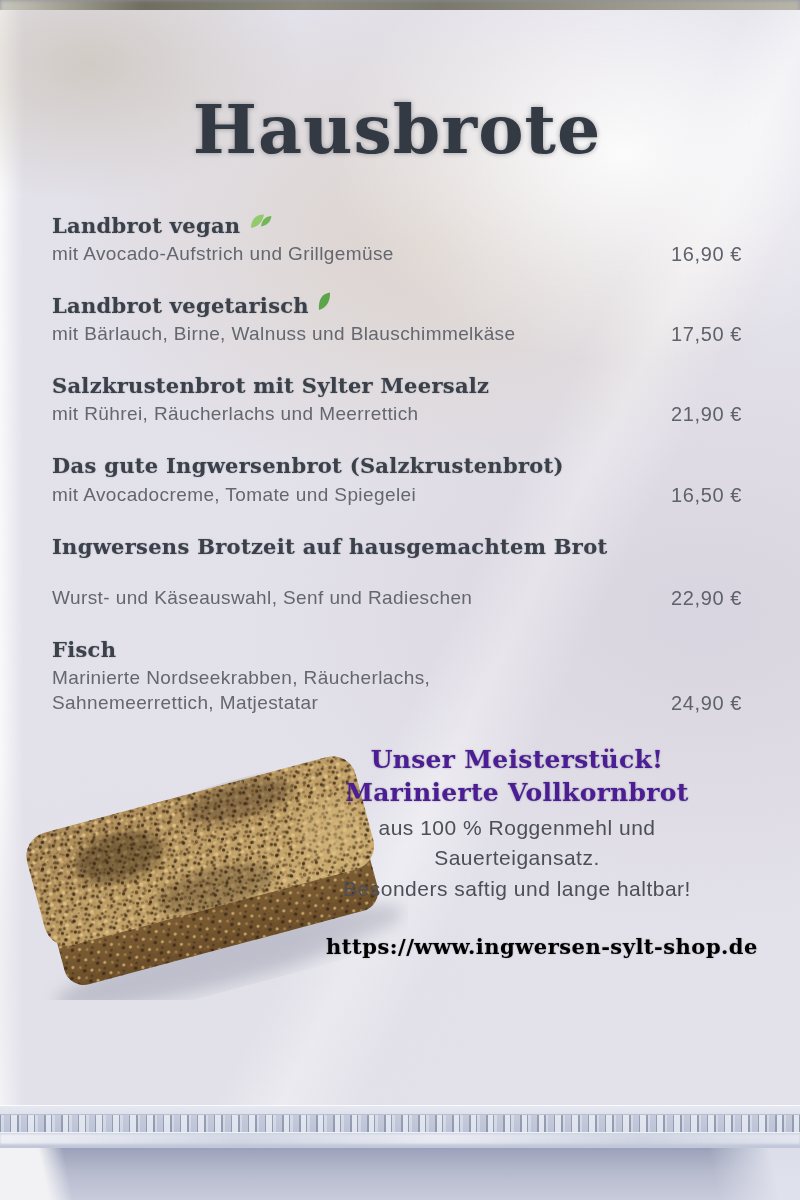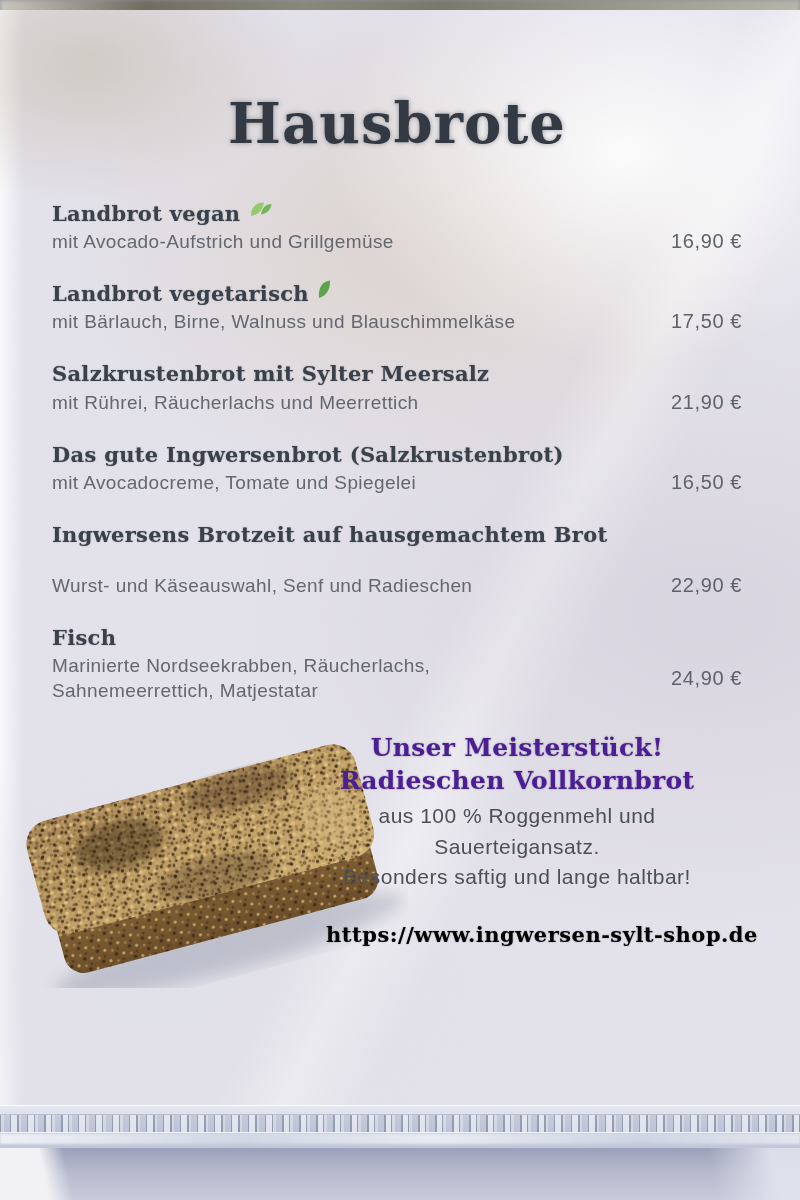--- a/index.html
+++ b/index.html
@@ -35,7 +35,7 @@
     margin-top:96px; margin-bottom:50px;
     text-align:center;
     font-family:"DejaVu Serif", serif; font-weight:bold;
-    font-size:56px; line-height:0.98; letter-spacing:1px;
+    font-size:68px; line-height:0.98; letter-spacing:1px;
     color:#333a43; text-shadow:0 0 5px rgba(52,58,66,0.45);
   }
 

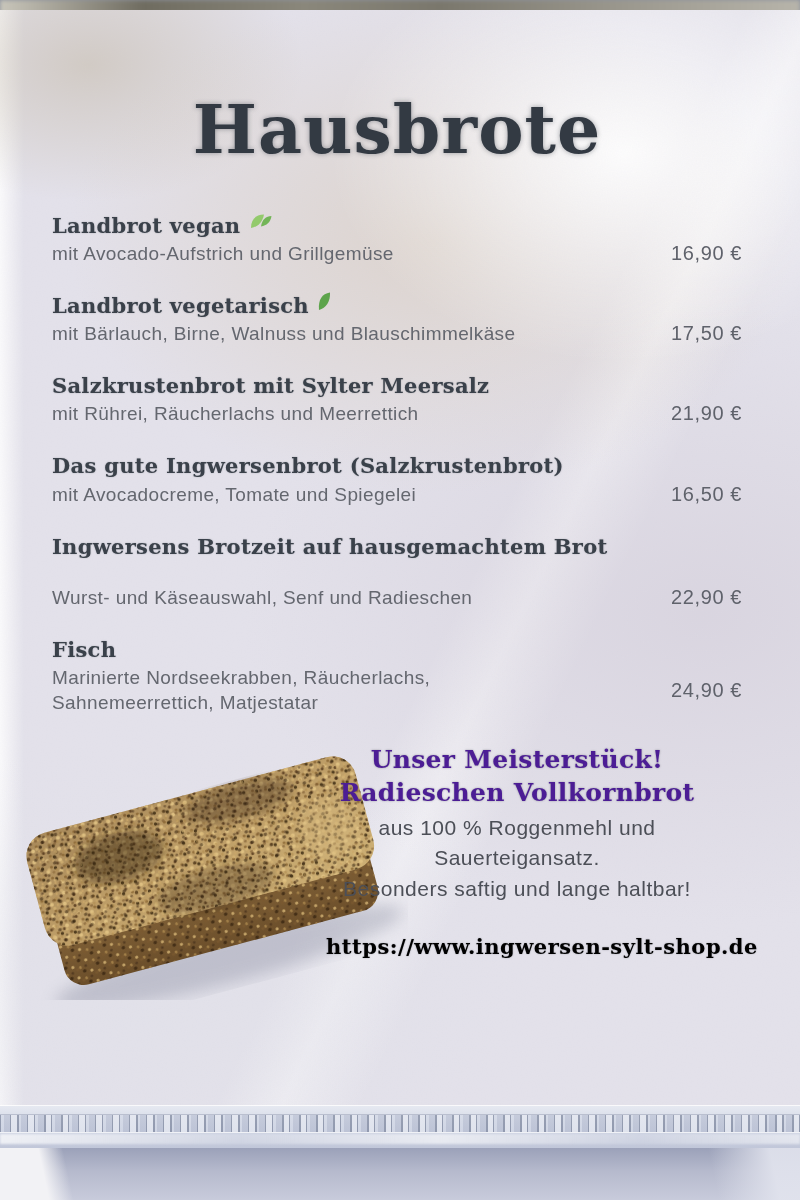--- a/index.html
+++ b/index.html
@@ -46,7 +46,7 @@
     font-size:21px; line-height:1.2; color:#3a414a;
     letter-spacing:0.3px; text-shadow:0 0 1.5px rgba(55,62,70,0.4);
   }
-  .item-row { display:flex; justify-content:space-between; align-items:center; margin-top:3px; }
+  .item-row { display:flex; justify-content:space-between; align-items:flex-end; margin-top:3px; }
   .item-desc { font-size:19px; line-height:1.32; color:#64676f; letter-spacing:0.4px; }
   .item-price { font-size:20px; color:#5f626b; letter-spacing:0.6px; white-space:nowrap; padding-left:16px; }
 

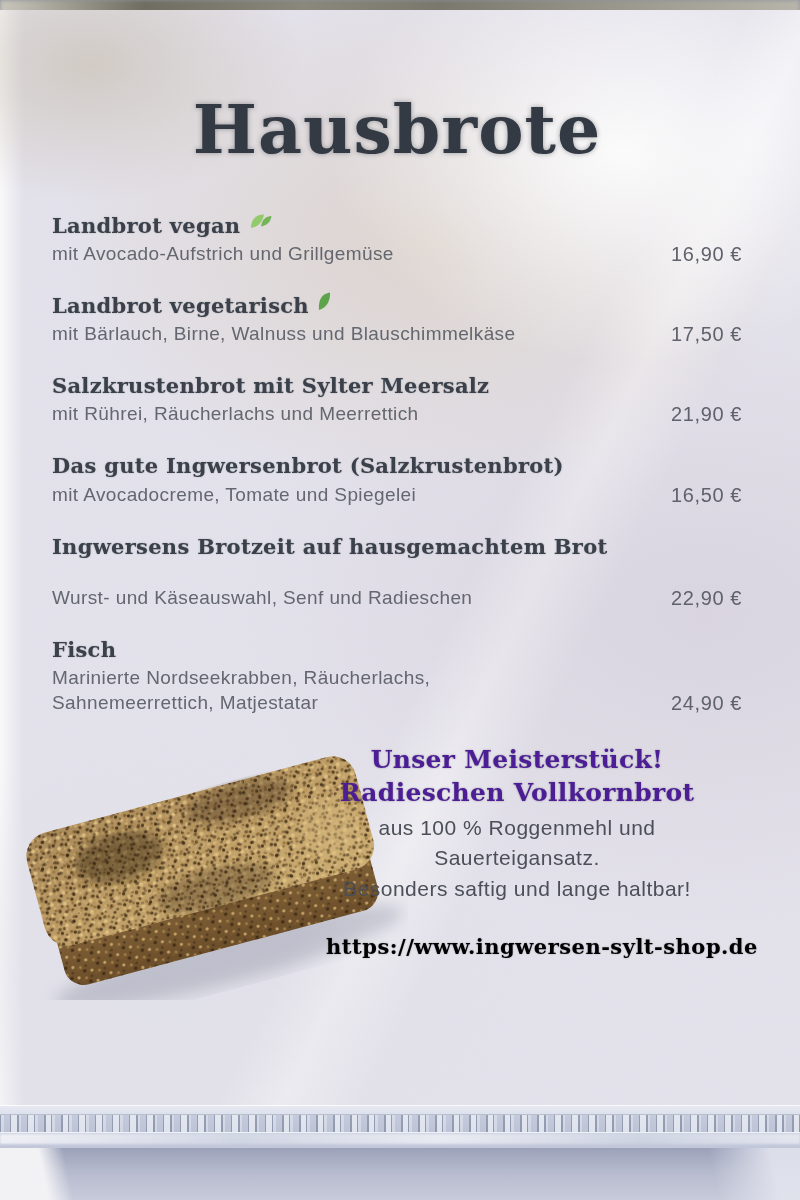--- a/index.html
+++ b/index.html
@@ -260,7 +260,7 @@
 
       <div class="feature">
         <div class="feature-head">Unser Meisterstück!</div>
-        <div class="feature-head">Radieschen Vollkornbrot</div>
+        <div class="feature-head">Marinierte Vollkornbrot</div>
         <div class="feature-body">
           <div>aus 100 % Roggenmehl und</div>
           <div>Sauerteigansatz.</div>

